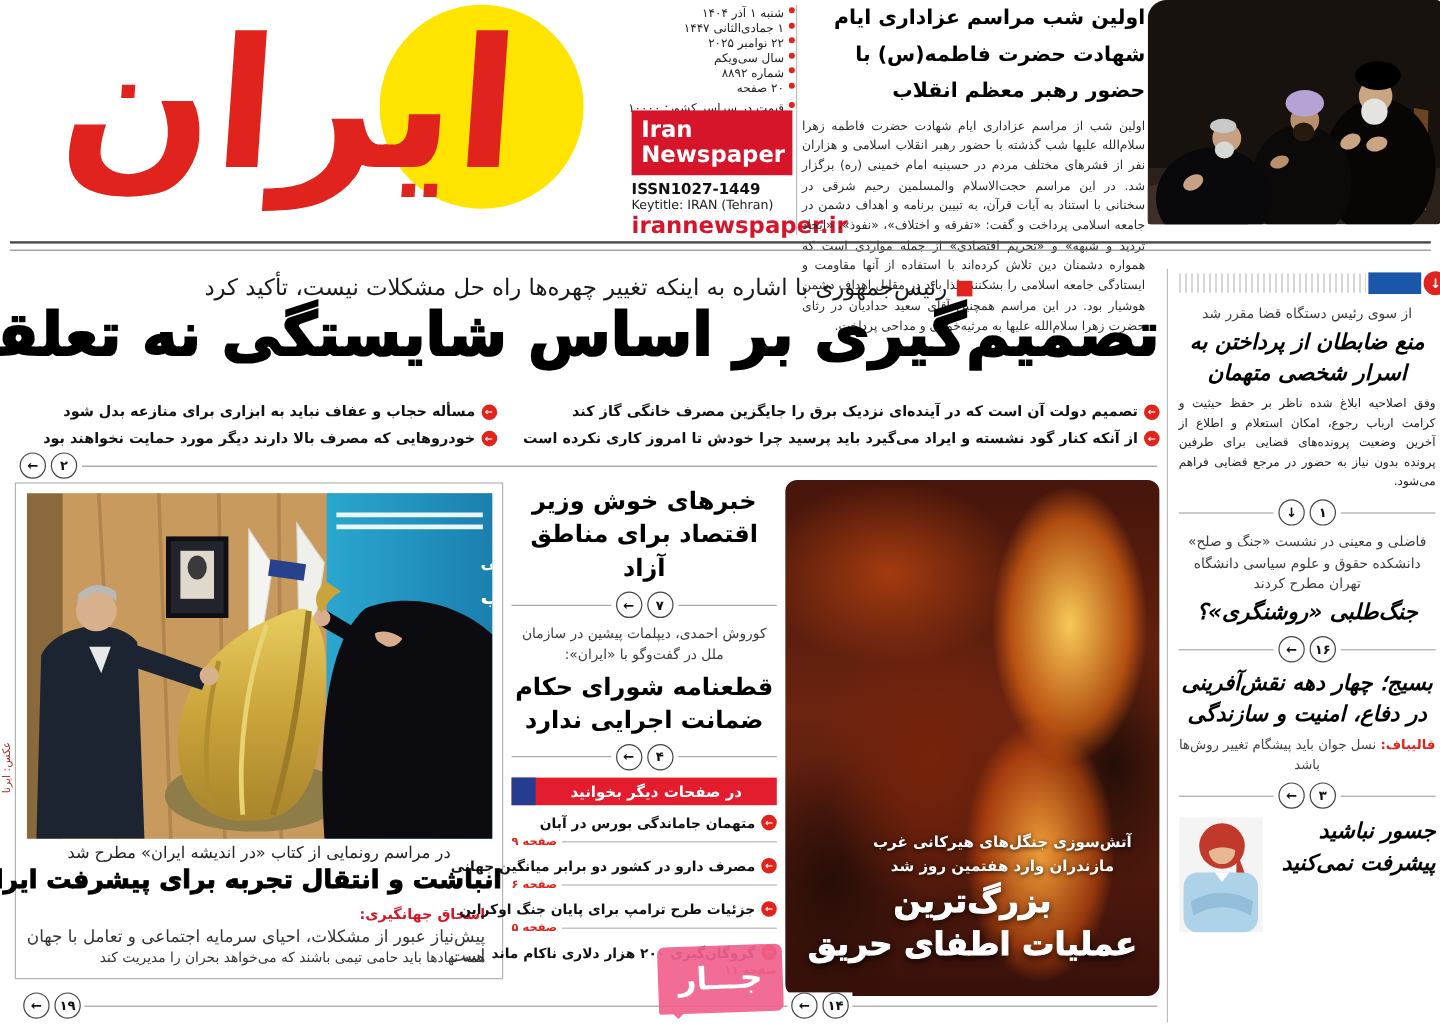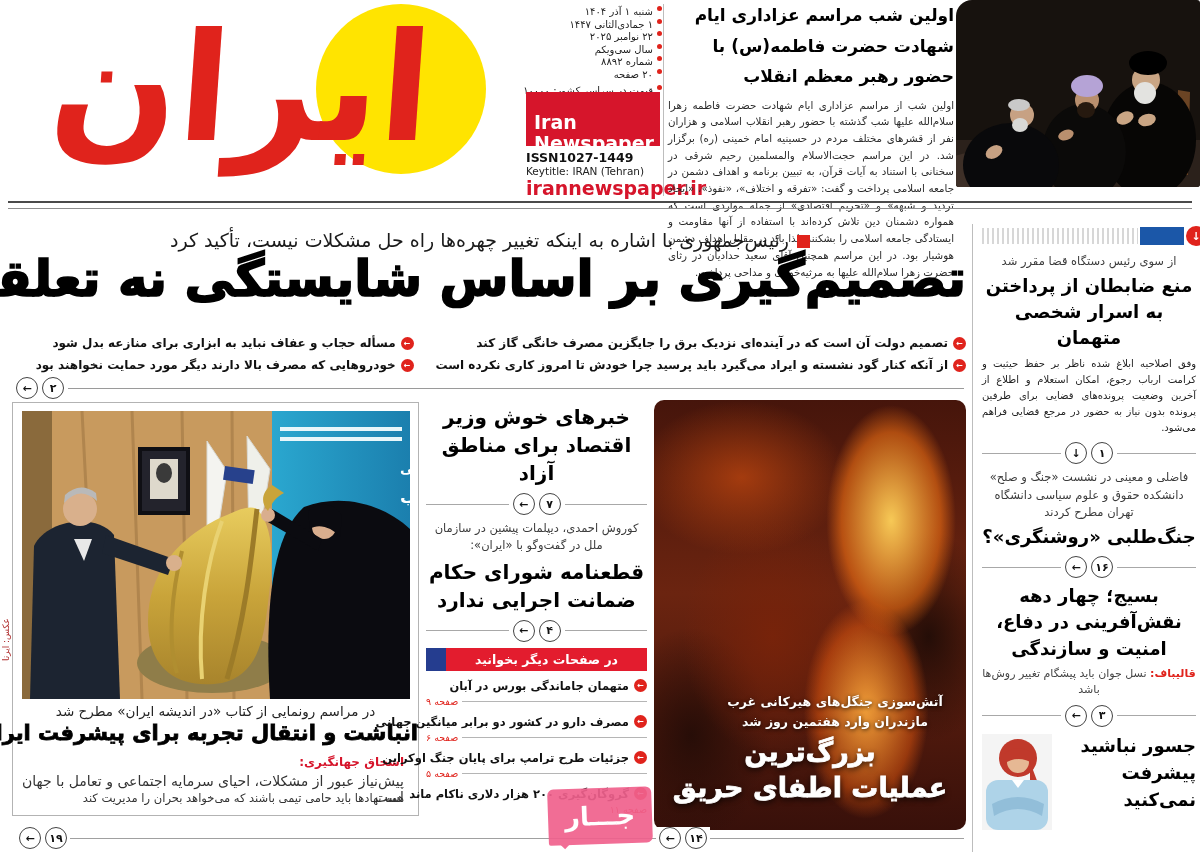--- a/index.html
+++ b/index.html
@@ -16,7 +16,7 @@
   .price{margin-top:3px;}
   .vline{width:1px;background:#bdbdbd;}
   .brandbox{left:526px;top:92px;width:134px;height:54px;background:#d6152b;color:#fff;direction:ltr;
-            font-weight:bold;font-size:19px;line-height:21px;padding:20px 8px;box-sizing:border-box;}
+            font-weight:bold;font-size:19px;line-height:21px;padding:6px 8px;box-sizing:border-box;}
   .issn{left:526px;top:150px;font-size:12.5px;font-weight:bold;color:#111;direction:ltr;}
   .keytitle{left:526px;top:165px;font-size:10.5px;color:#222;direction:ltr;}
   .website{left:526px;top:177px;font-size:19px;font-weight:bold;color:#d6152b;direction:ltr;}

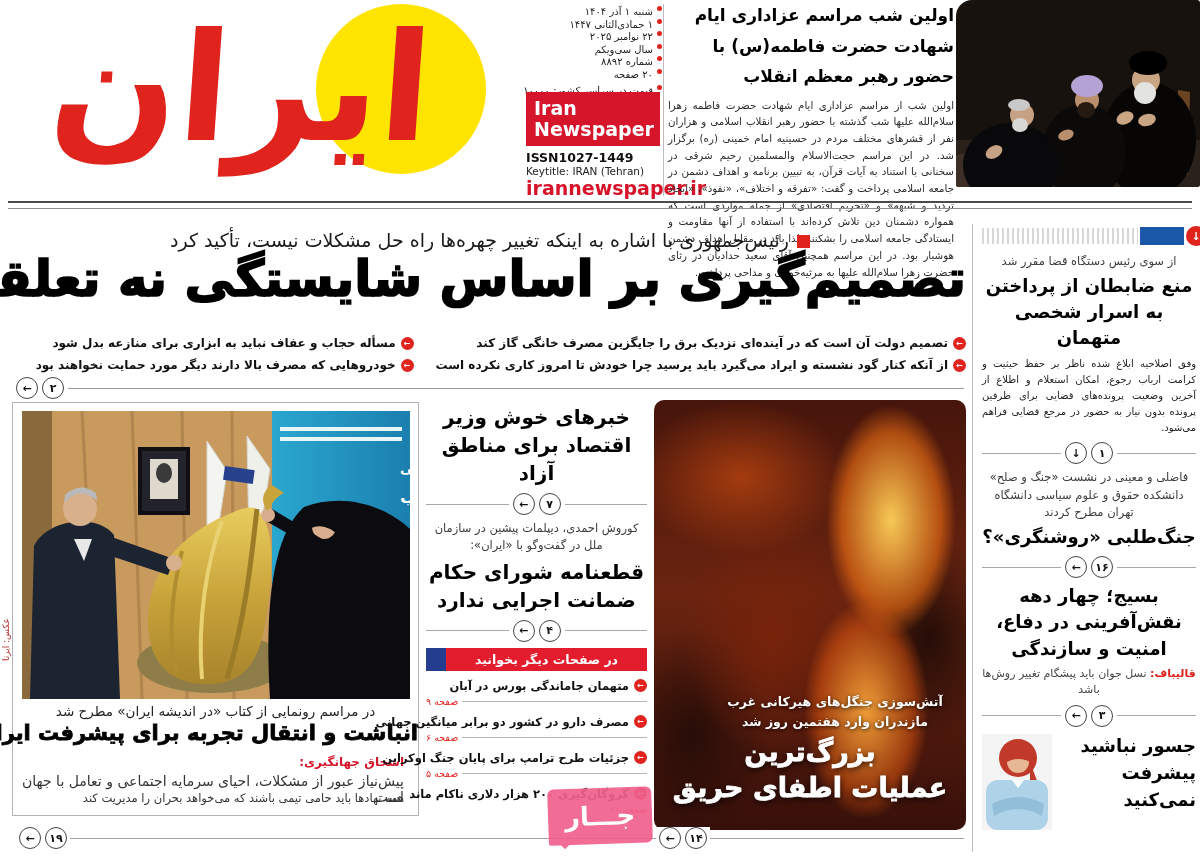--- a/index.html
+++ b/index.html
@@ -48,7 +48,7 @@
   .deco-red{width:20px;height:20px;border-radius:50%;background:#e0231c;color:#fff;font-size:11px;font-weight:bold;
             display:flex;align-items:center;justify-content:center;flex:0 0 auto;margin-right:-10px;z-index:2;}
   .s-kicker{font-size:11.5px;color:#3c3c3c;text-align:center;line-height:1.5;}
-  .s-head{font-size:18px;font-weight:bold;color:#000;text-align:center;line-height:1.45;margin:3px 0 4px;}
+  .s-head{font-size:18px;font-weight:bold;color:#000;text-align:center;line-height:1.45;margin:3px 0 4px;font-style:italic;}
   .s-body{font-size:10px;color:#222;text-align:justify;line-height:1.62;}
   .spager{display:flex;align-items:center;gap:4px;direction:ltr;margin:6px 0 5px;}
   .sline{flex:1;height:1px;background:#a8a8a8;}

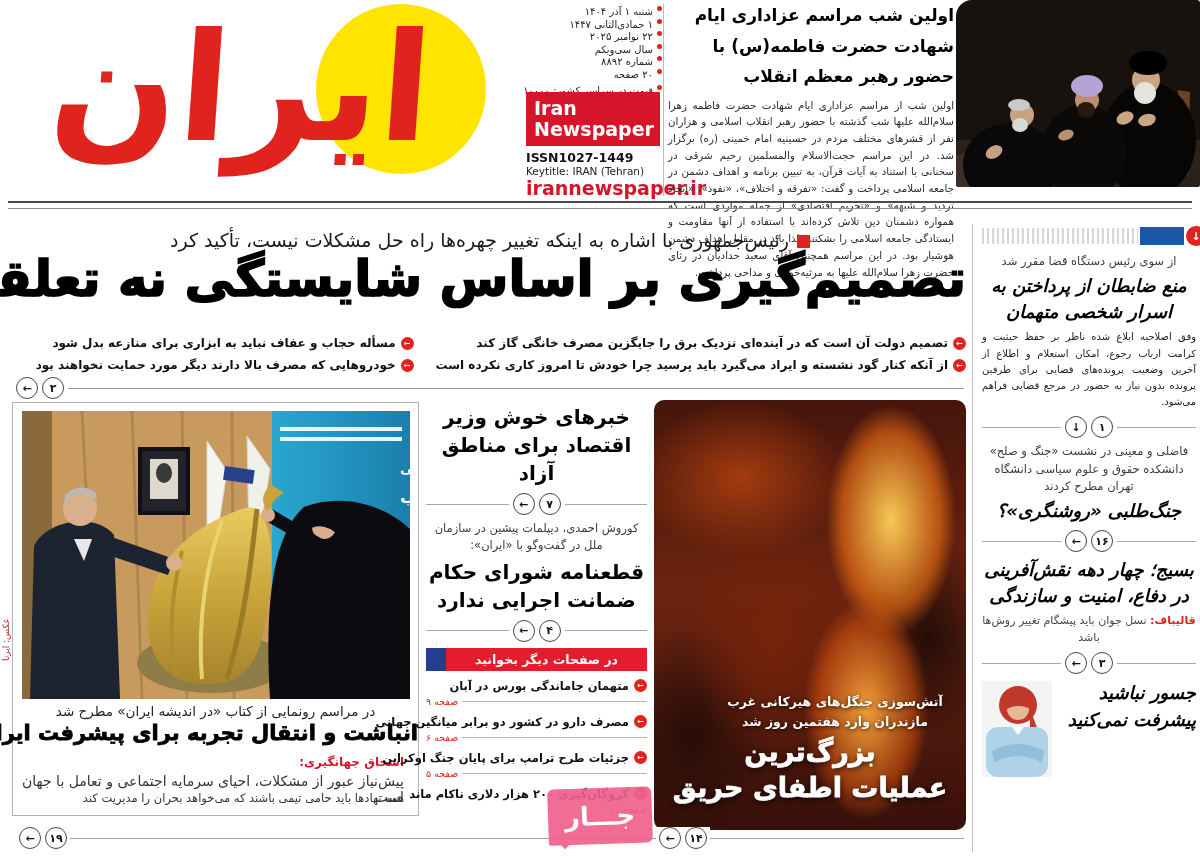--- a/index.html
+++ b/index.html
@@ -82,7 +82,7 @@
   .rm-item{display:flex;align-items:center;gap:5px;font-size:11.5px;font-weight:bold;color:#111;white-space:nowrap;letter-spacing:-0.2px;}
   .rm-sub{display:flex;align-items:center;gap:4px;margin:3px 0 8px;}
   .rm-line{flex:1;height:1px;background:#b5b5b5;}
-  .rm-page{font-size:9.5px;color:#e0231c;font-weight:normal;flex:0 0 auto;}
+  .rm-page{font-size:9.5px;color:#e0231c;font-weight:bold;flex:0 0 auto;}
   
   .fire{left:654px;top:400px;width:312px;height:430px;border-radius:10px;overflow:hidden;
         background:

